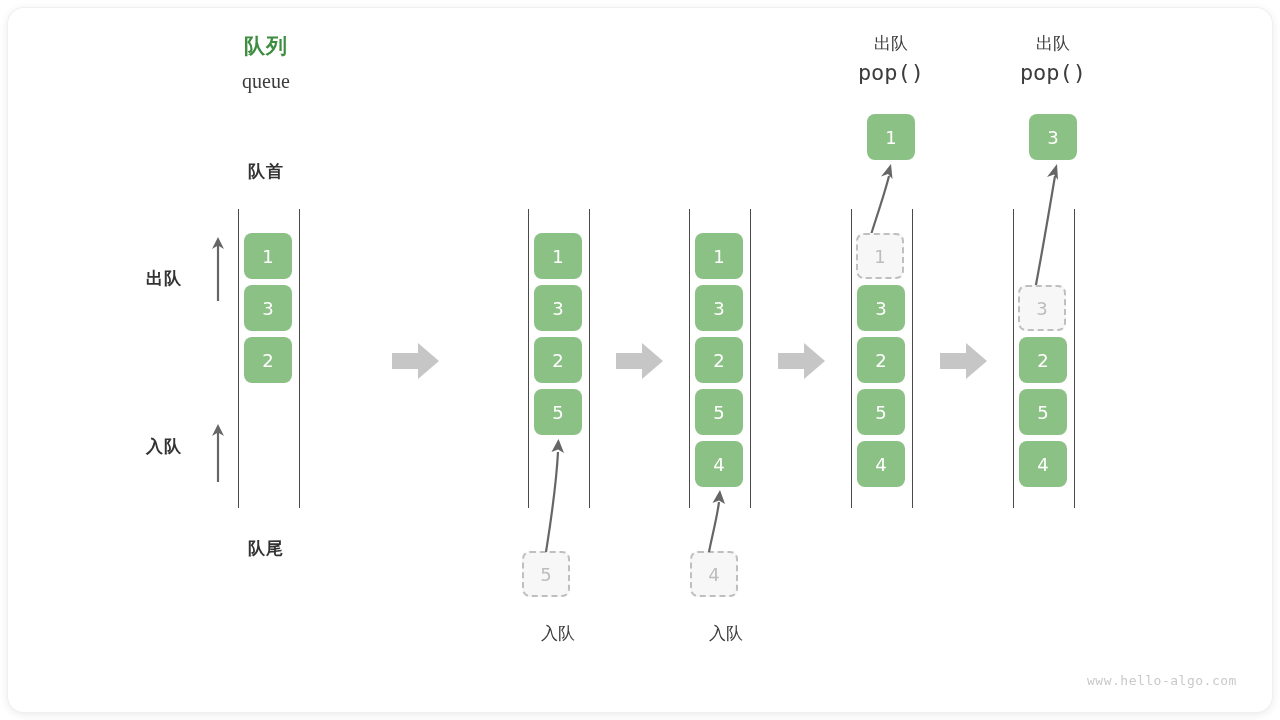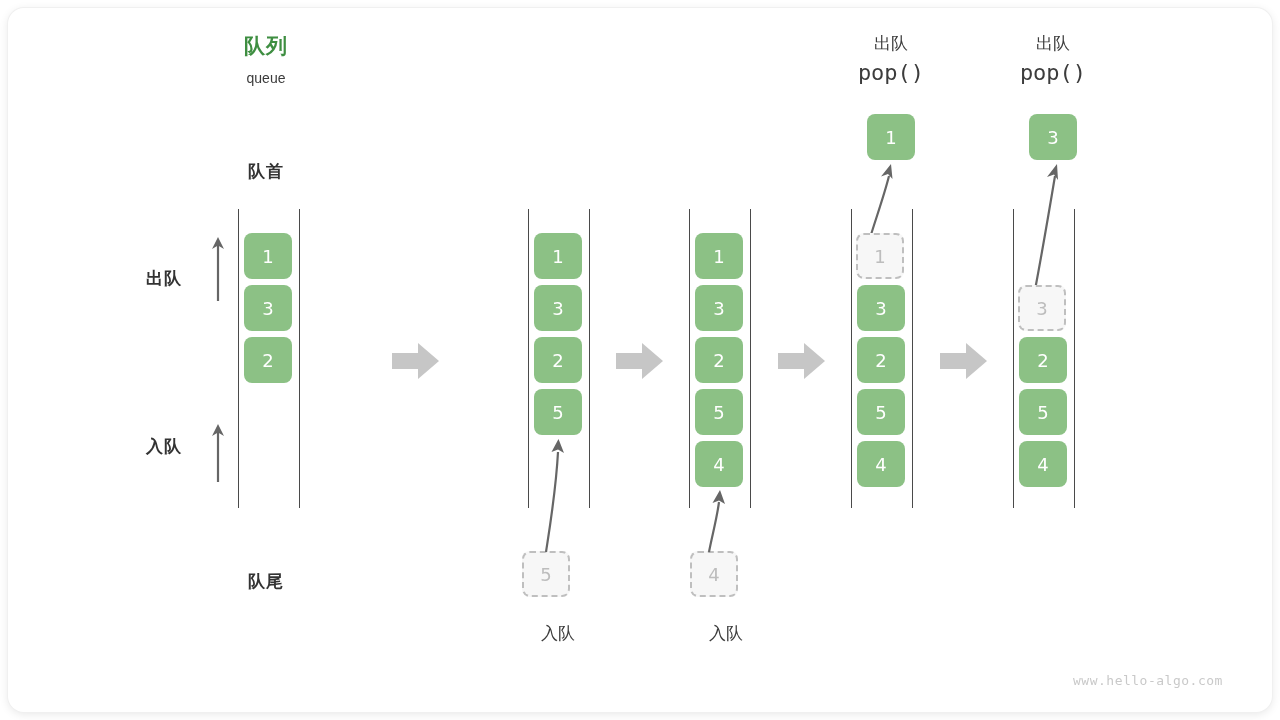--- a/index.html
+++ b/index.html
@@ -38,11 +38,11 @@
     letter-spacing: 1px;
   }
   .title-en {
-    font-size: 14px;
+    font-size: 20px;
     color: #3C3C3C;
     text-align: center;
     white-space: nowrap;
-    font-family: Liberation Sans, sans-serif;
+    font-family: Liberation Serif, serif;
   }
   .op-label {
     font-size: 17px;

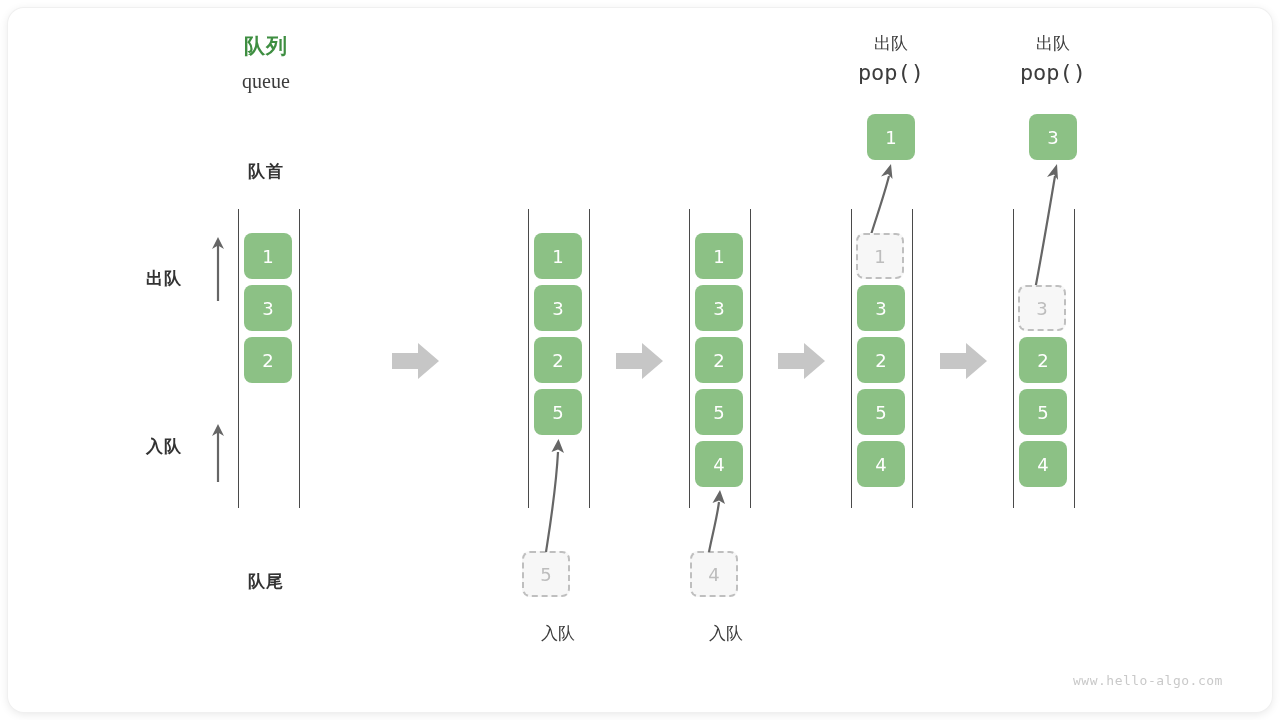--- a/index.html
+++ b/index.html
@@ -131,7 +131,7 @@
   <div class="abs title-en" style="left:186px; top:70px; width:160px;">queue</div>
 
   <div class="abs end-label" style="left:206px; top:160px; width:120px;">队首</div>
-  <div class="abs end-label" style="left:206px; top:570px; width:120px;">队尾</div>
+  <div class="abs end-label" style="left:206px; top:537px; width:120px;">队尾</div>
 
   <div class="abs side-label" style="left:146px; top:267px;">出队</div>
   <div class="abs" style="left:208px; top:235px;">

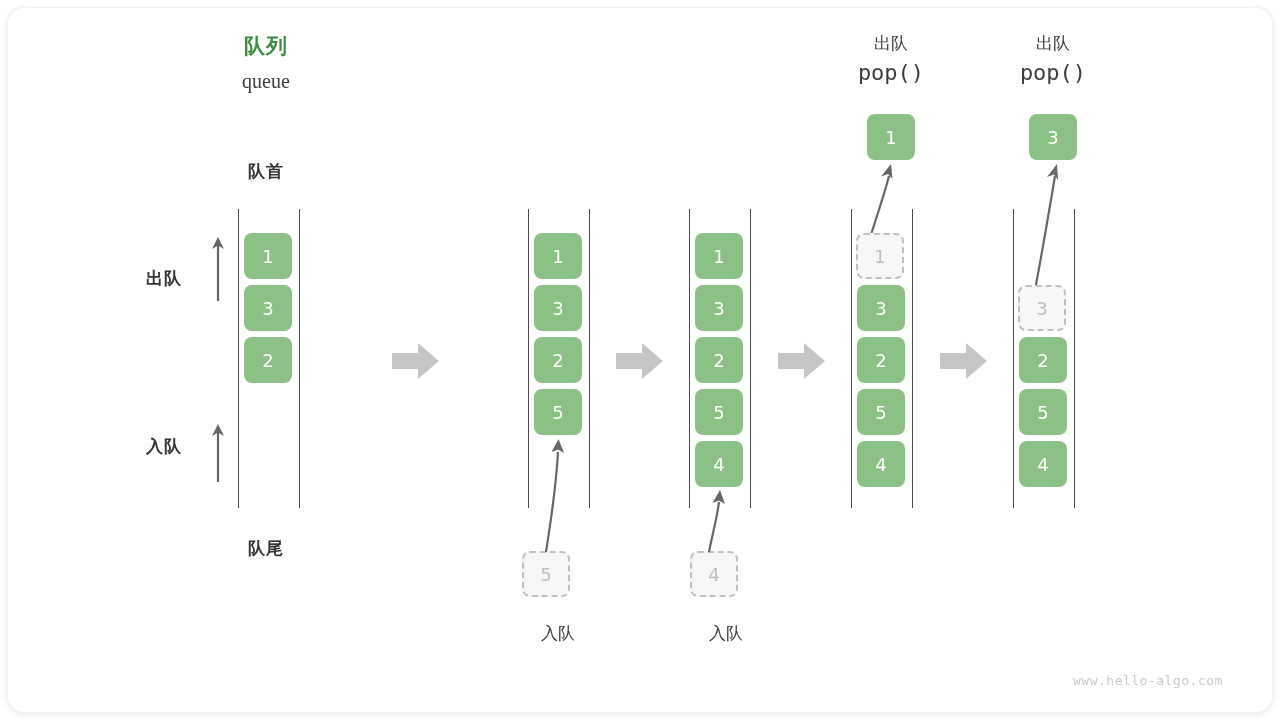--- a/index.html
+++ b/index.html
@@ -117,6 +117,7 @@
     font-family: "DejaVu Sans Mono", "Liberation Mono", monospace;
     white-space: nowrap;
     letter-spacing: .5px;
+    margin-left: 14px;
   }
 
   svg { overflow: visible; display:block; }

